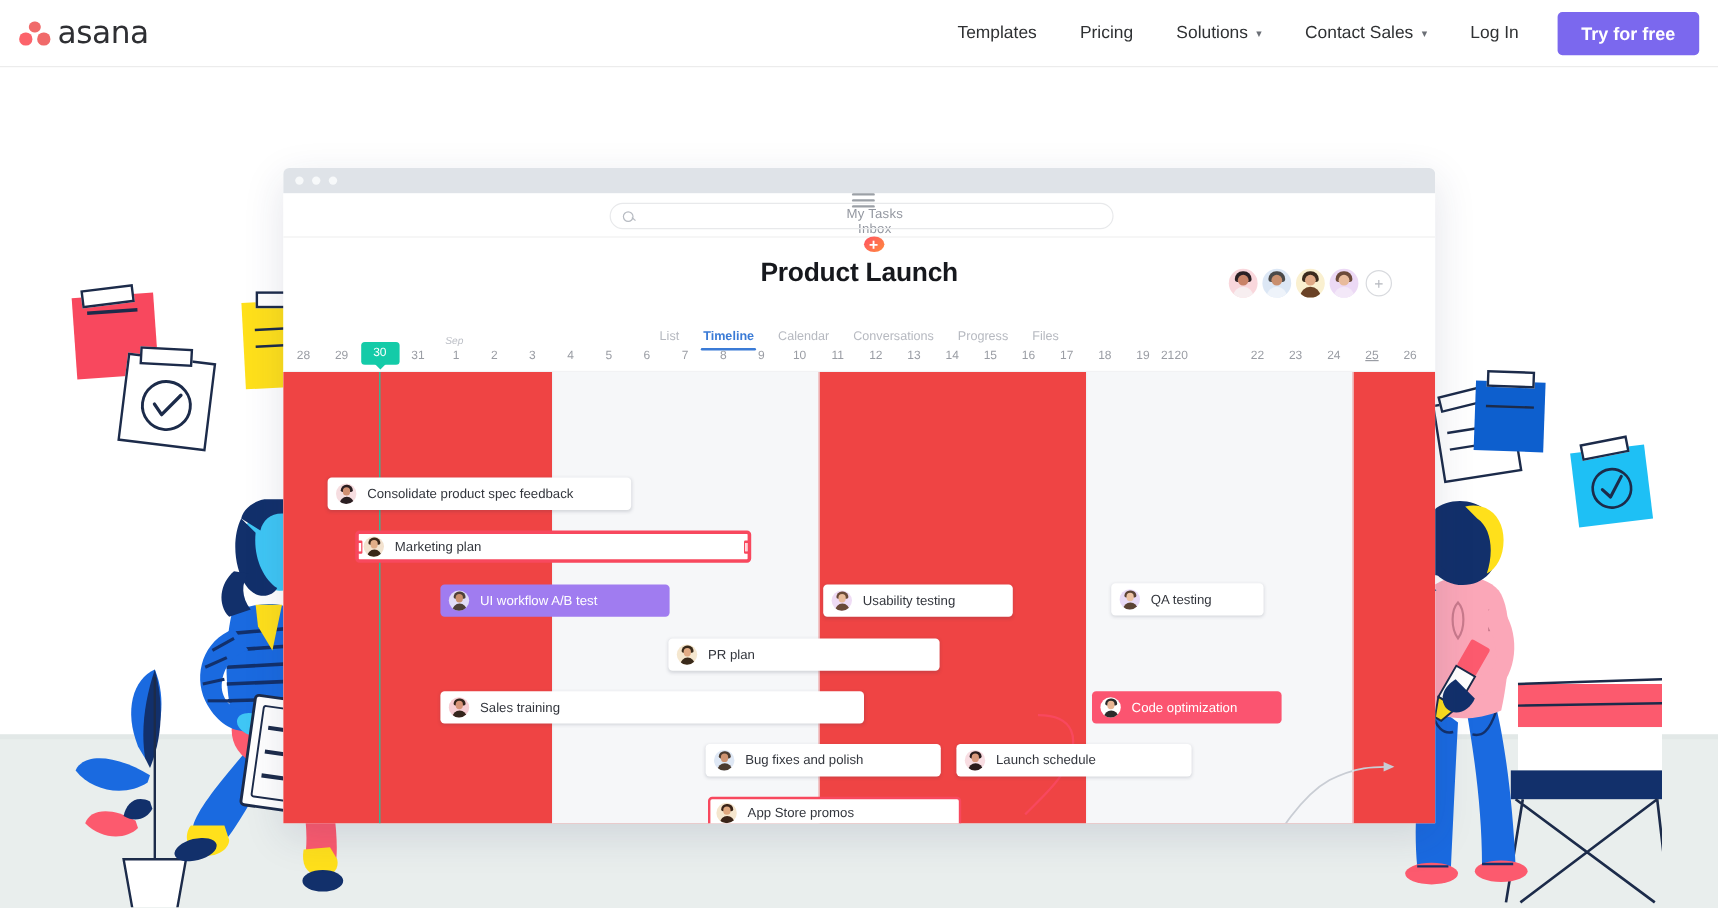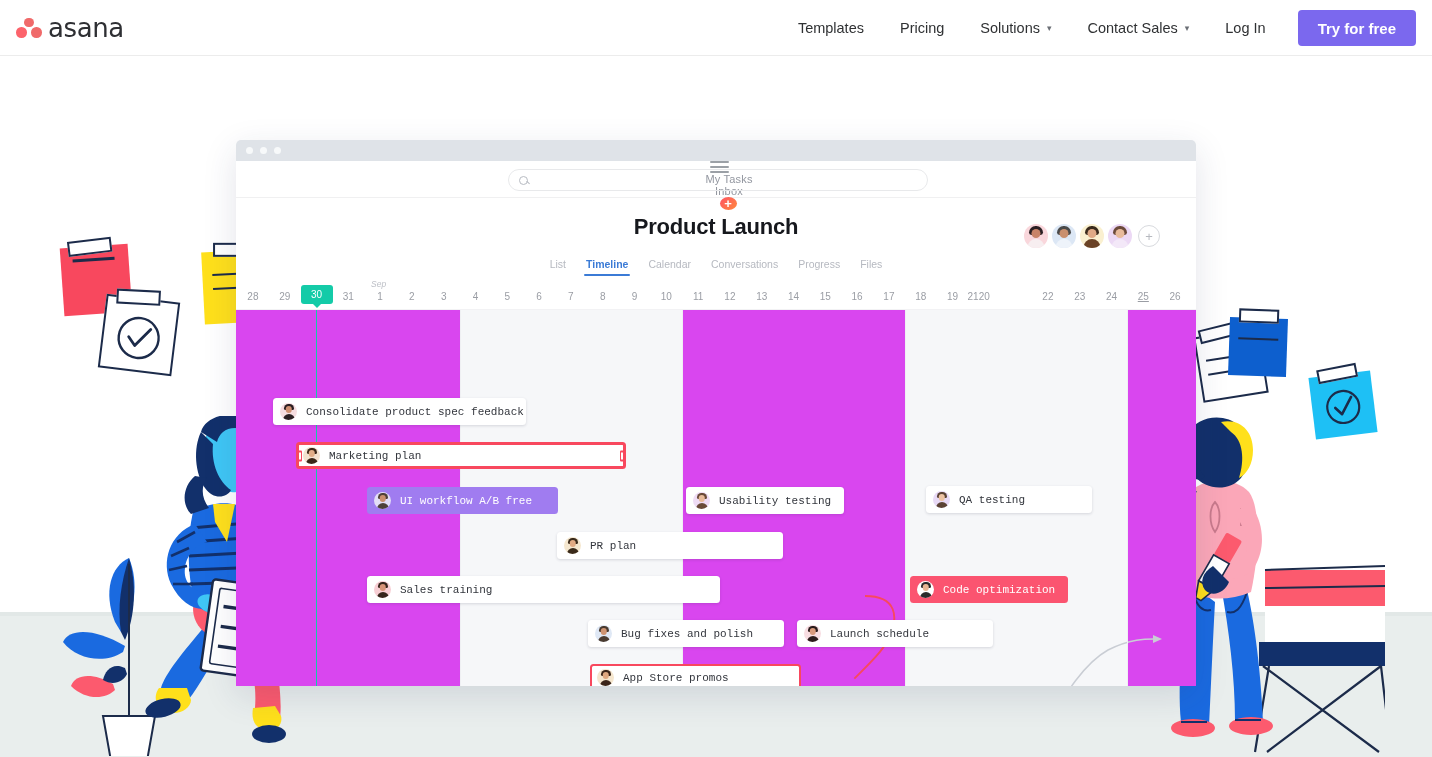--- a/index.html
+++ b/index.html
@@ -85,7 +85,7 @@
   #addav { width:22px; height:22px; border-radius:50%; border:1px solid #d8dade; color:#b6b9bf; font-size:13px; display:flex; align-items:center; justify-content:center; cursor:pointer; margin-left:2px; }
 
   #tabs { display:flex; justify-content:center; gap:0px; height:22px; align-items:flex-start; }
-  .tab { font-size:10.5px; color:#b6b9c0; padding:0 10px; cursor:pointer; position:relative; padding-bottom:6px; }
+  .tab { font-size:10.5px; color:#b6b9c0; padding:0 10px; cursor:pointer; position:relative; padding-bottom:6px;margin-top:16px; }
   .tab.active { color:#3b7bd6; font-weight:700; }
   .tab.active:after { content:''; position:absolute; left:8px; right:8px; bottom:0; height:2px; background:#3b7bd6; border-radius:2px; }
 

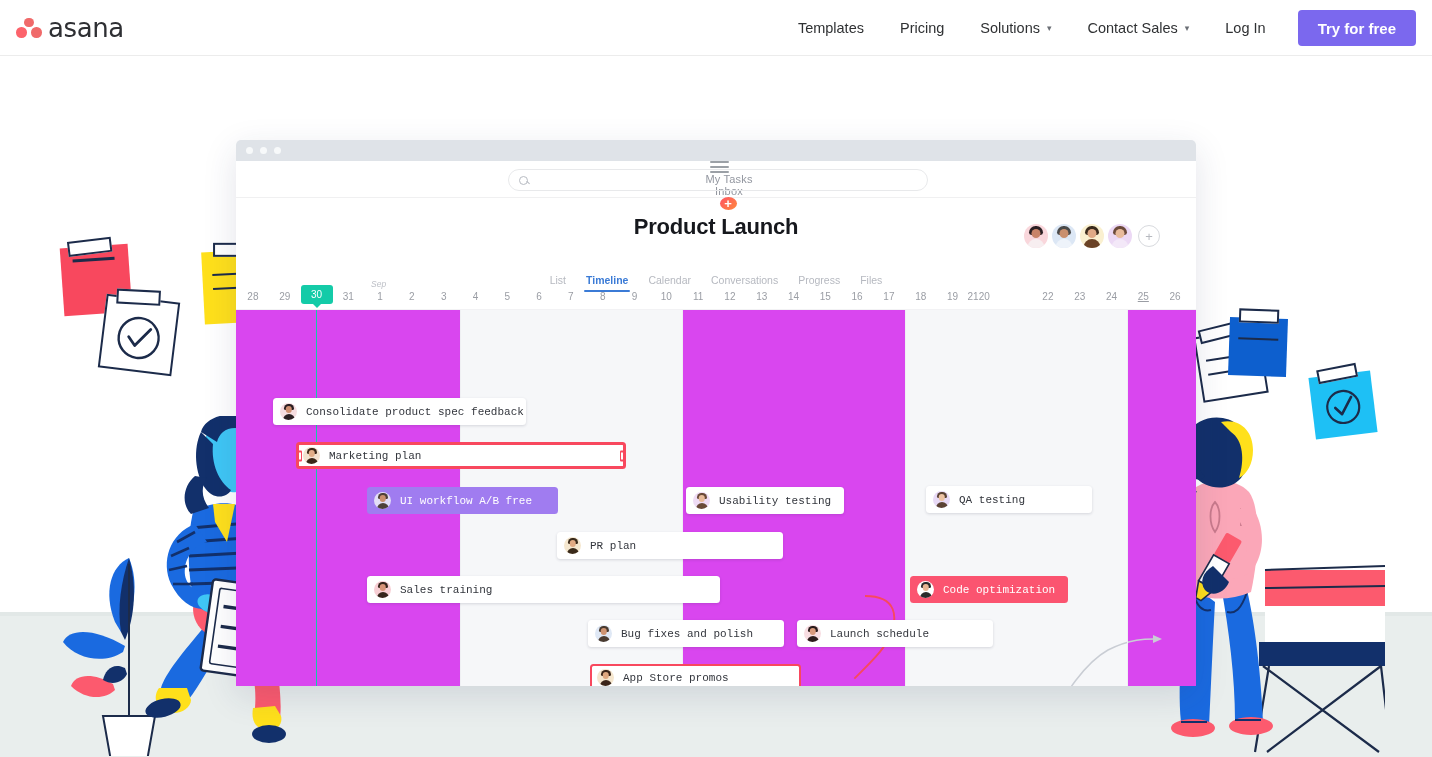--- a/index.html
+++ b/index.html
@@ -101,7 +101,7 @@
   #todayline { position:absolute; top:30px; width:1.6px; background:#14cba8; height:390px; }
 
   
-  #canvas { position:relative; height:400px; background:#d946ef; overflow:hidden;font-family:Liberation Mono, monospace; }
+  #canvas { position:relative; height:400px; background:#ef4444; overflow:hidden; }
   .gridcol { position:absolute; top:0; bottom:0; width:1px; background:#eff0f3; }
   .weekband { position:absolute; top:0; bottom:0; background:#f6f7f9; }
 

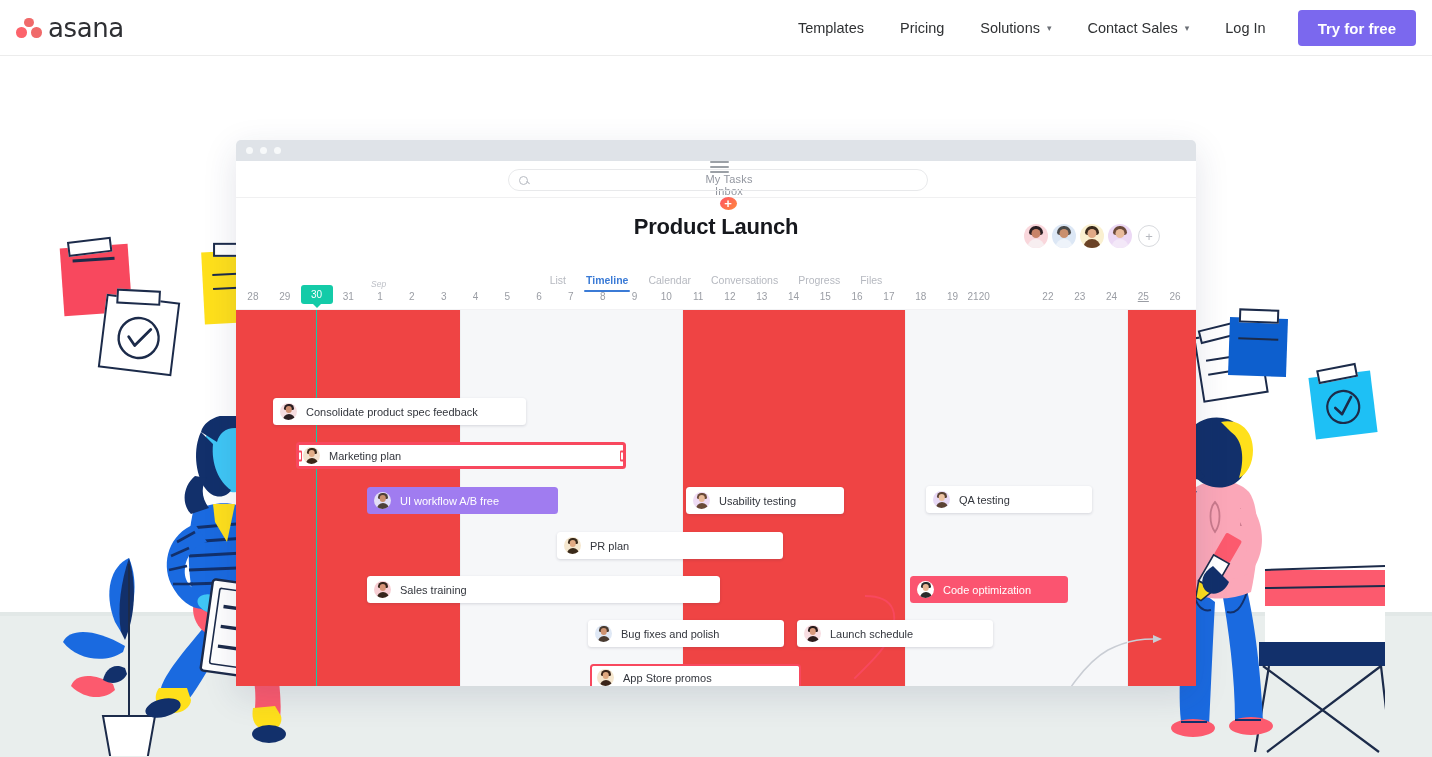--- a/index.html
+++ b/index.html
@@ -466,7 +466,7 @@
             <i class="head" style="background:#c98f6e"></i>
             <i class="body" style="background:#4e4038"></i>
           </span>
-          <span class="tname">UI workflow A/B free</span>
+          <span class="tname">UI workflow A/B test</span>
         </div>
         <div class="bar" style="left: 450px; top: 177px; width: 158px;">
           <span class="tav" style="background: rgb(239, 220, 245);">

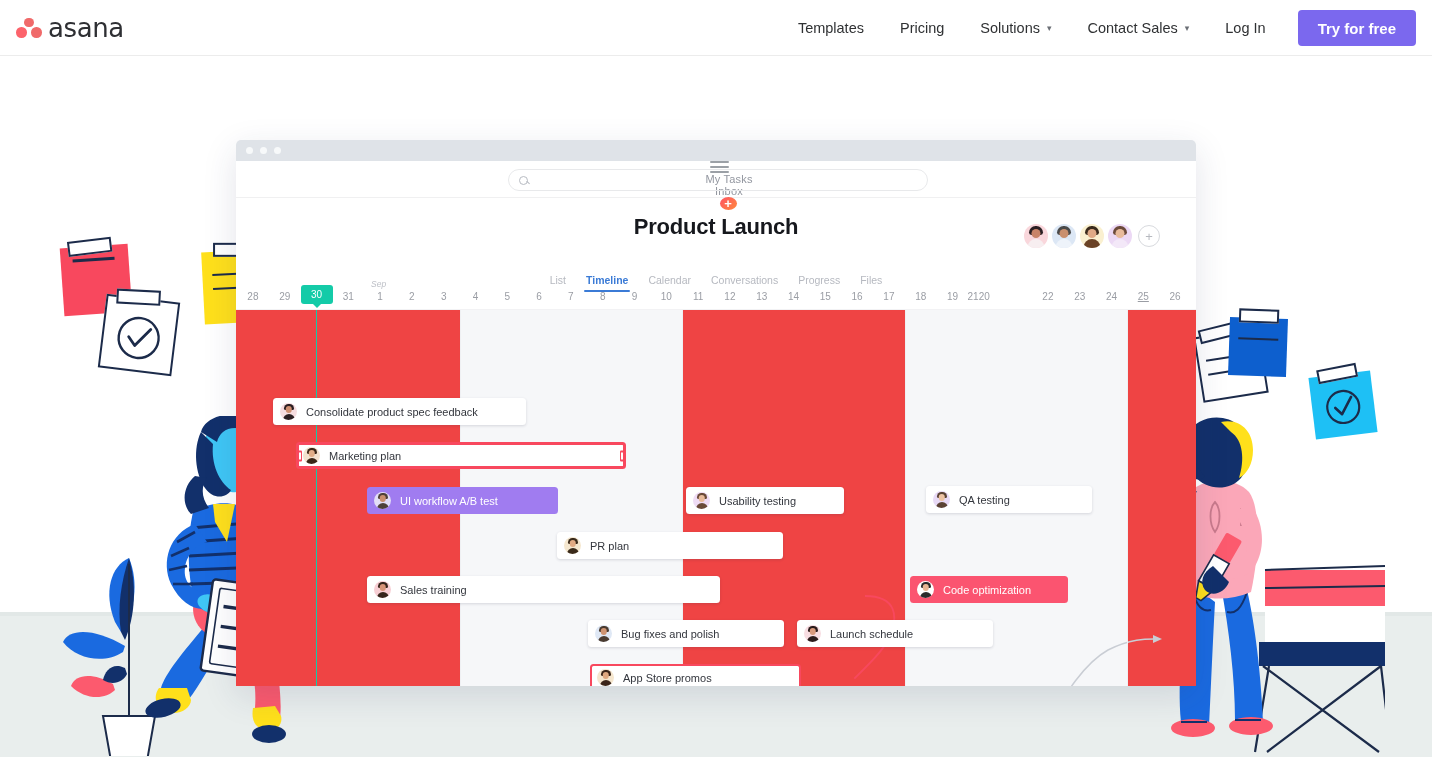--- a/index.html
+++ b/index.html
@@ -476,7 +476,7 @@
           </span>
           <span class="tname">Usability testing</span>
         </div>
-        <div class="bar" style="left: 690px; top: 176px; width: 166px;">
+        <div class="bar" style="left: 690px; top: 176px; width: 127px;">
           <span class="tav" style="background: rgb(232, 218, 246);">
             <i class="hair" style="background:#5b4334"></i>
             <i class="head" style="background:#edc3a4"></i>

